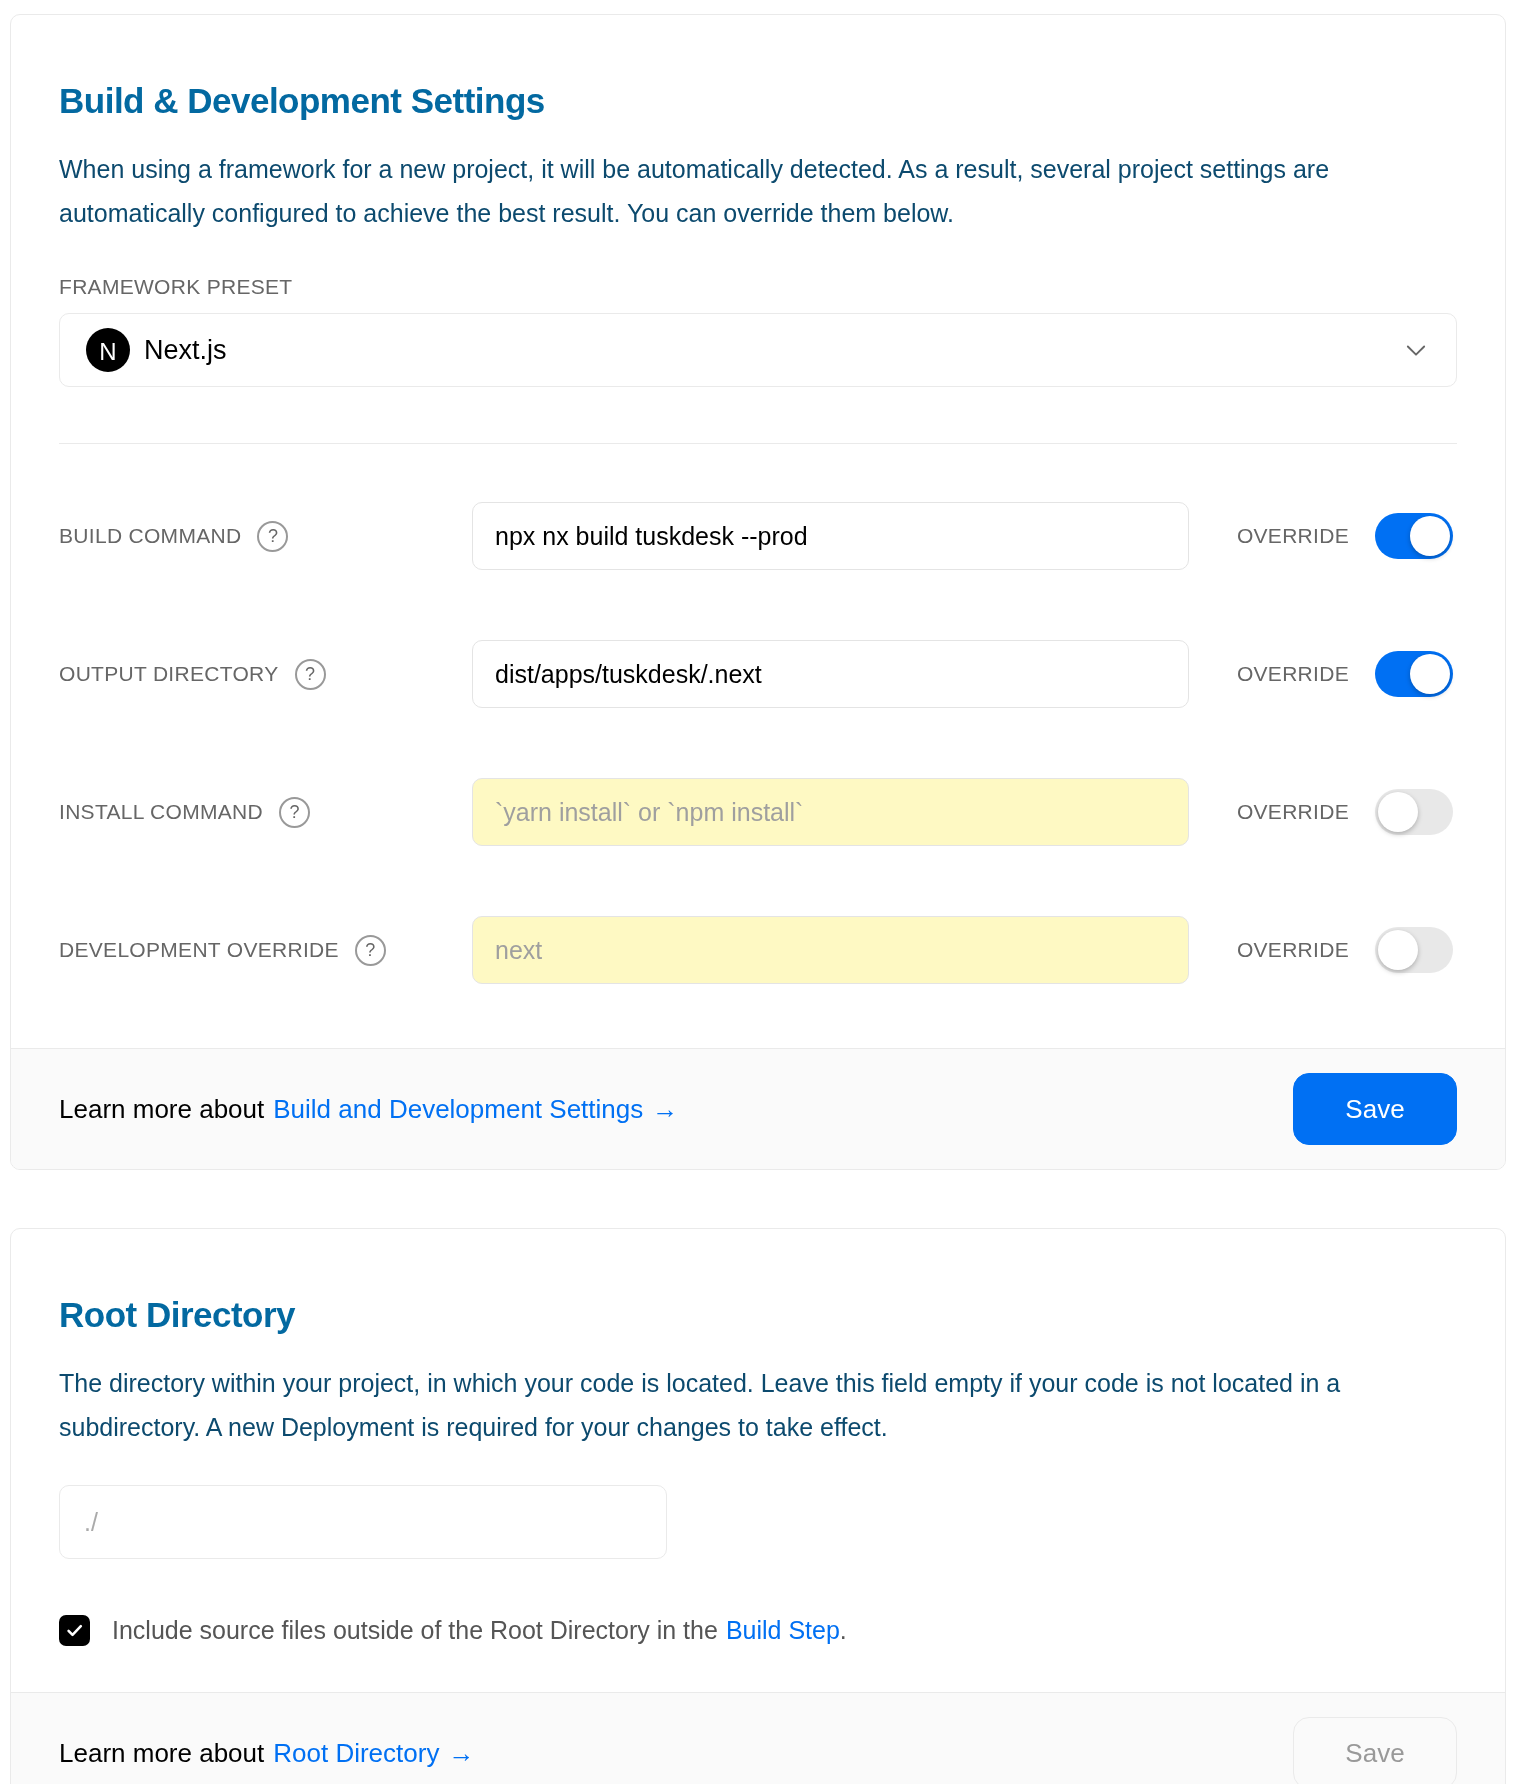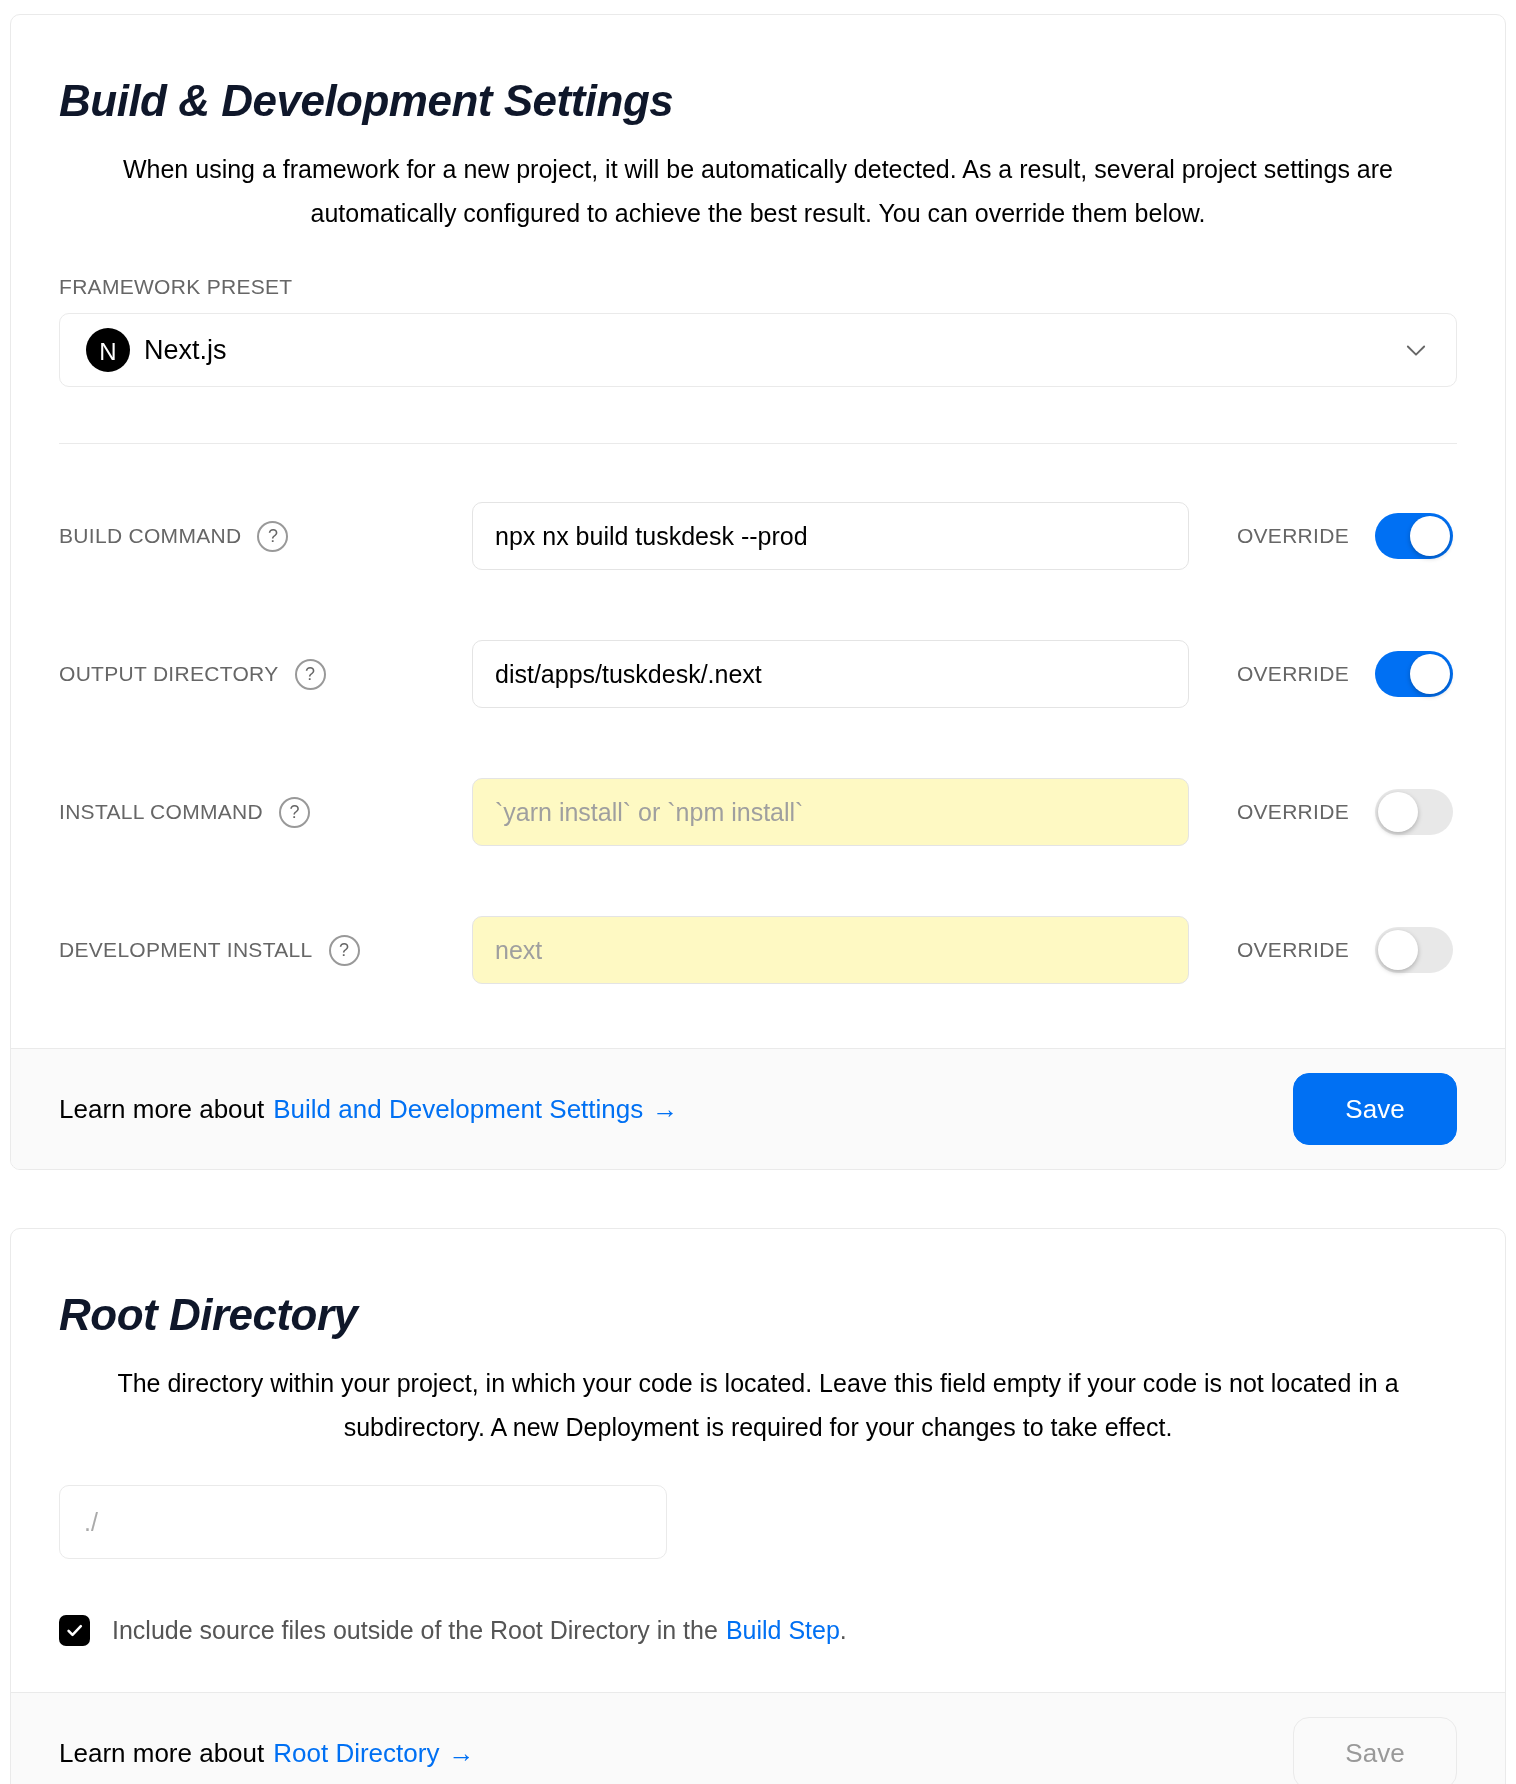--- a/index.html
+++ b/index.html
@@ -19,12 +19,11 @@
   .card-body { padding: 64px 48px 0 48px; }
 
   .card-title {
-    font-size: 44px;
+    font-size: 35px;
     font-weight: 700;
-    color: #0f172a;
+    color: #0369a1;
     letter-spacing: -0.5px;
     line-height: 44px;
-    font-style: italic;
   }
 
   .card-desc {

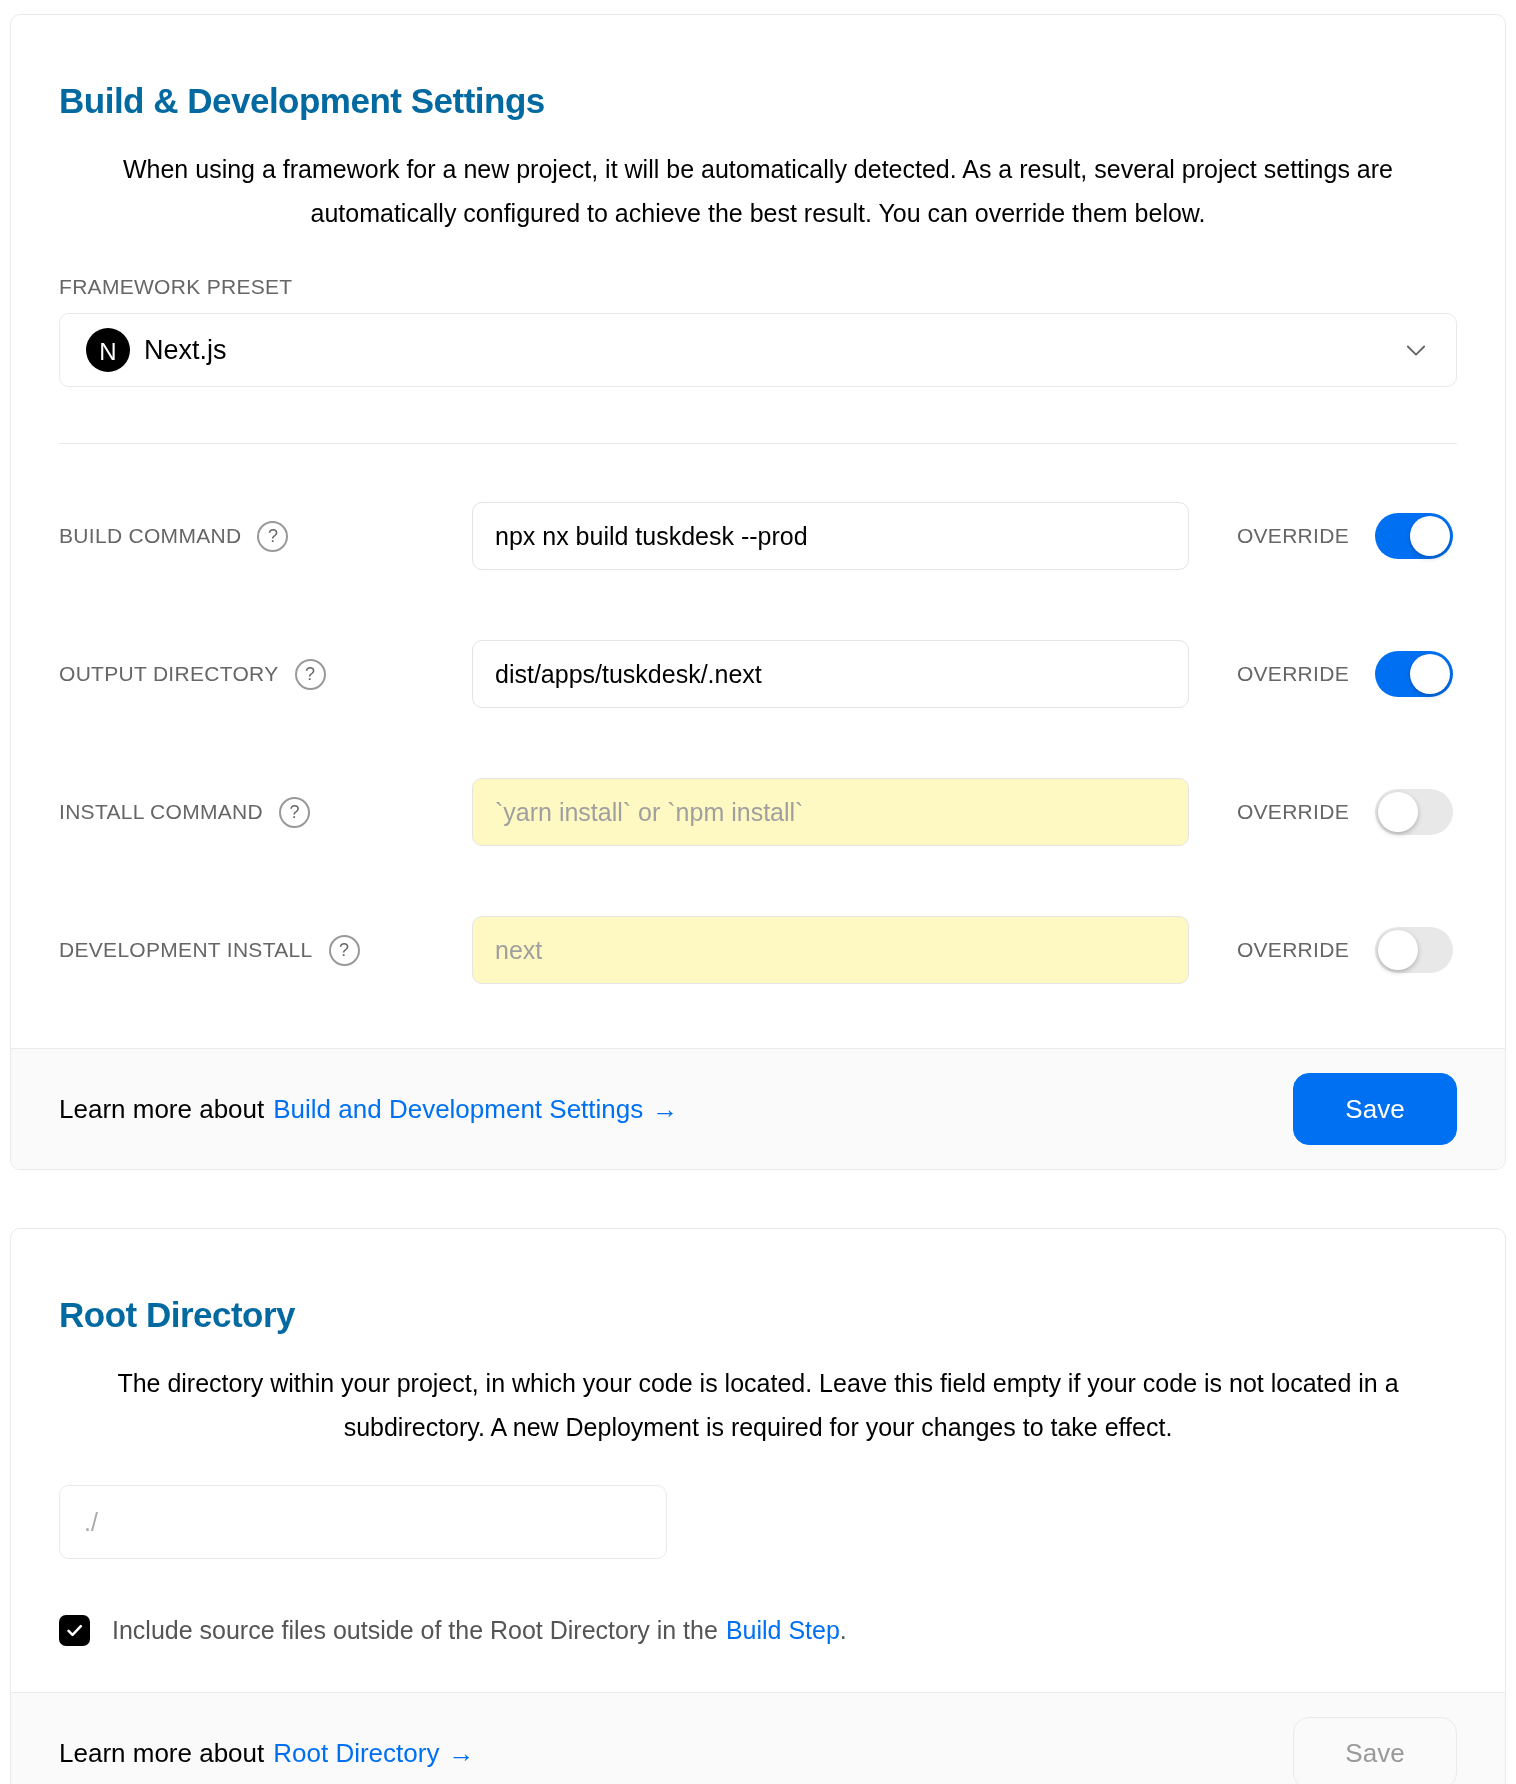--- a/index.html
+++ b/index.html
@@ -29,9 +29,8 @@
   .card-desc {
     margin-top: 24px;
     font-size: 25px;
-    color: #000000;
+    color: #0c4a6e;
     line-height: 44px;
-    text-align: center;
   }
 
   .field-label {

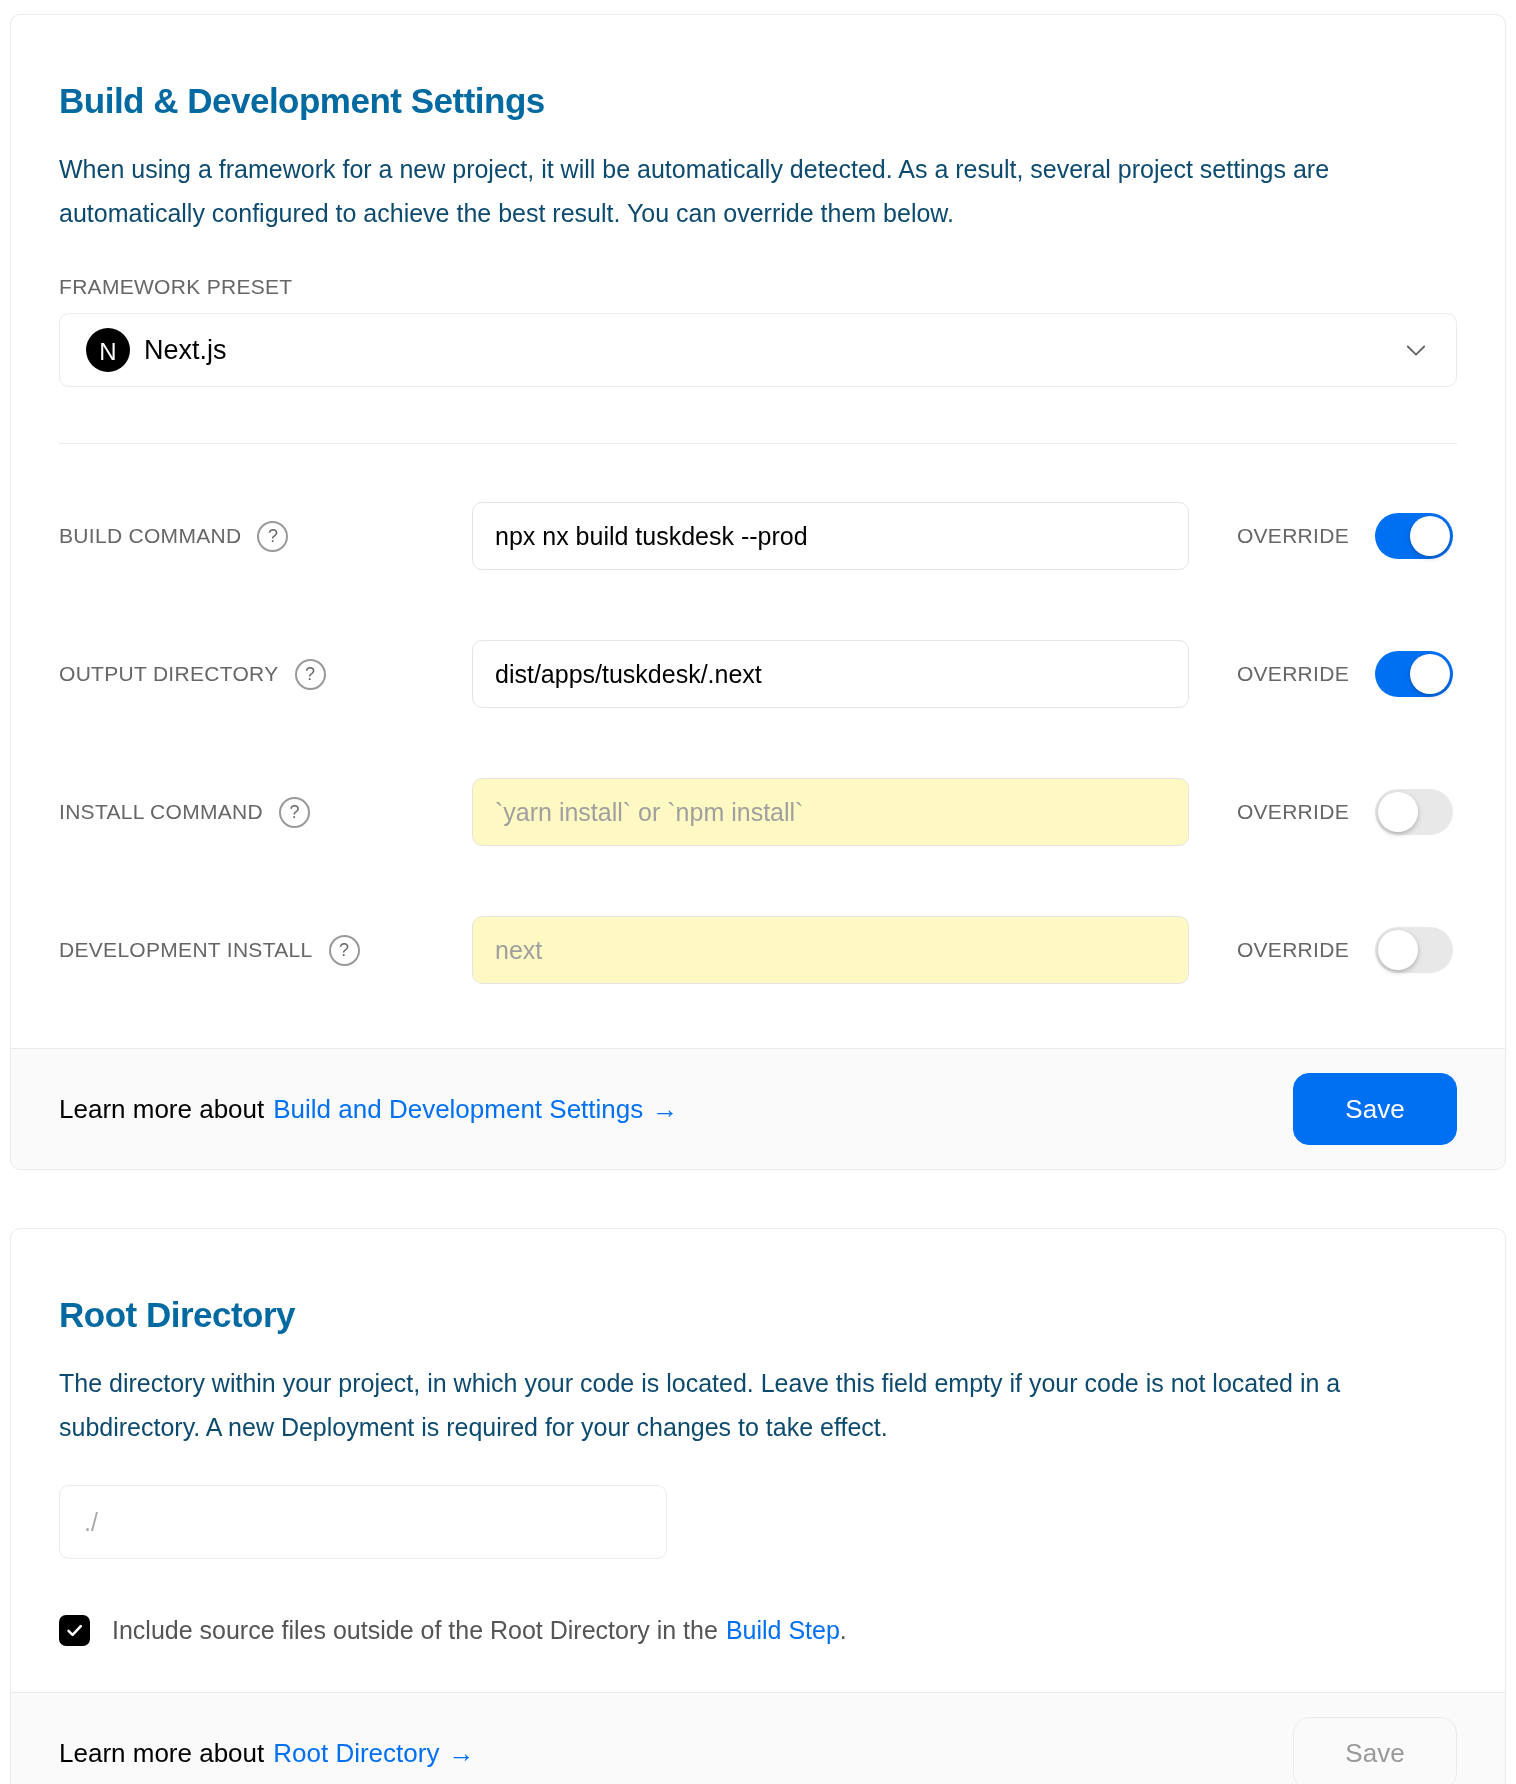--- a/index.html
+++ b/index.html
@@ -272,7 +272,7 @@
 
       <div class="setting-row">
         <div class="row-label-col">
-          <span class="field-label">DEVELOPMENT INSTALL</span>
+          <span class="field-label">DEVELOPMENT OVERRIDE</span>
           <span class="help-icon">?</span>
         </div>
         <input class="row-input disabled" type="text" disabled="" placeholder="next" style="">

